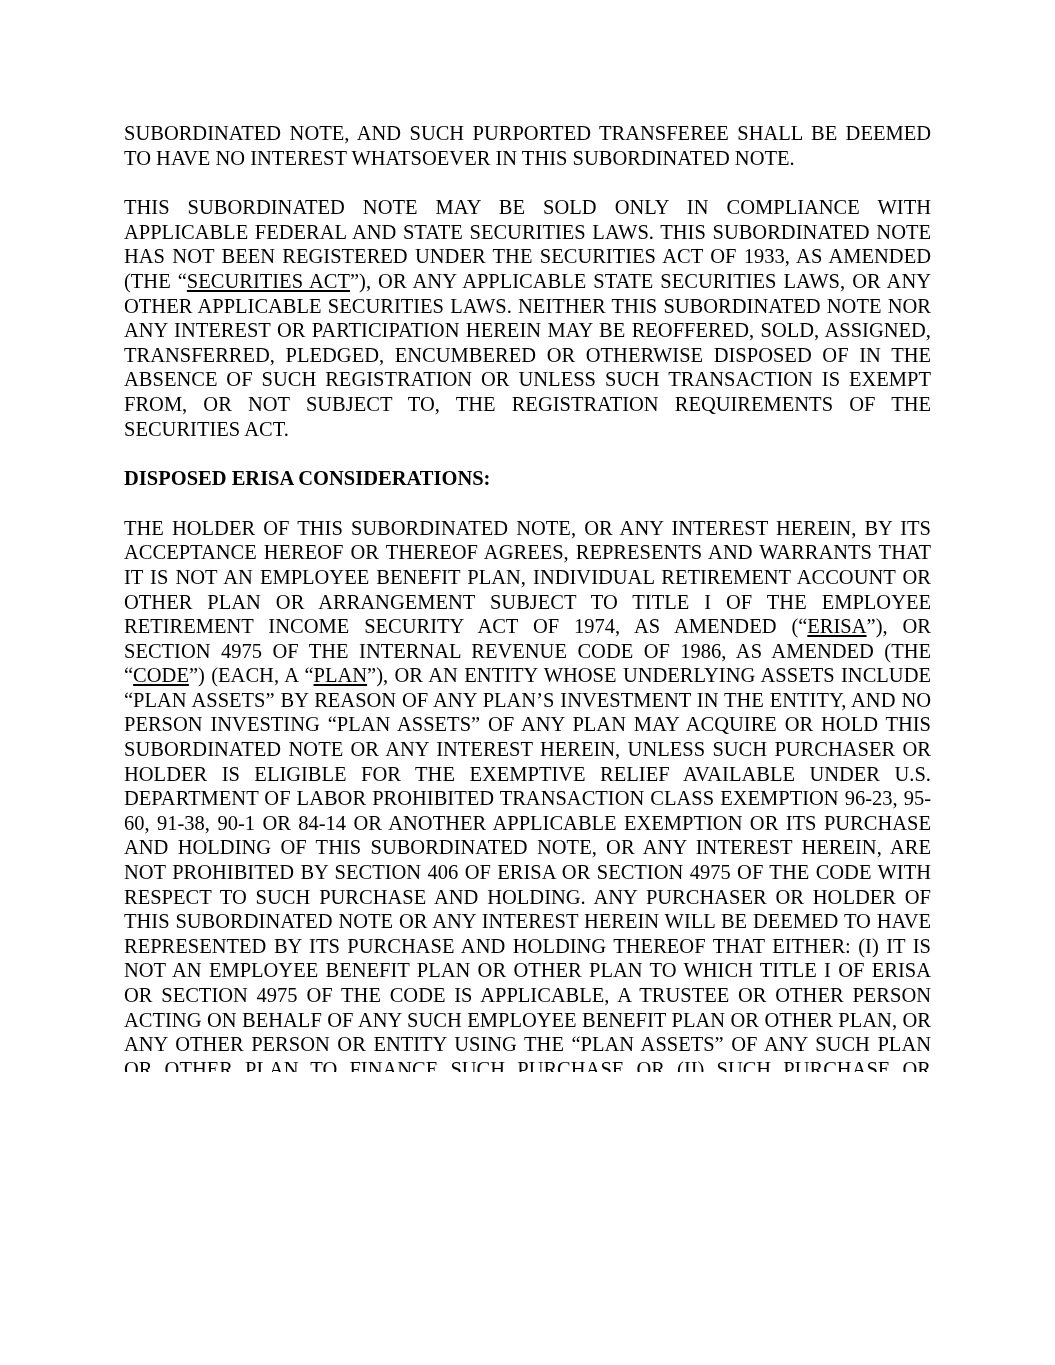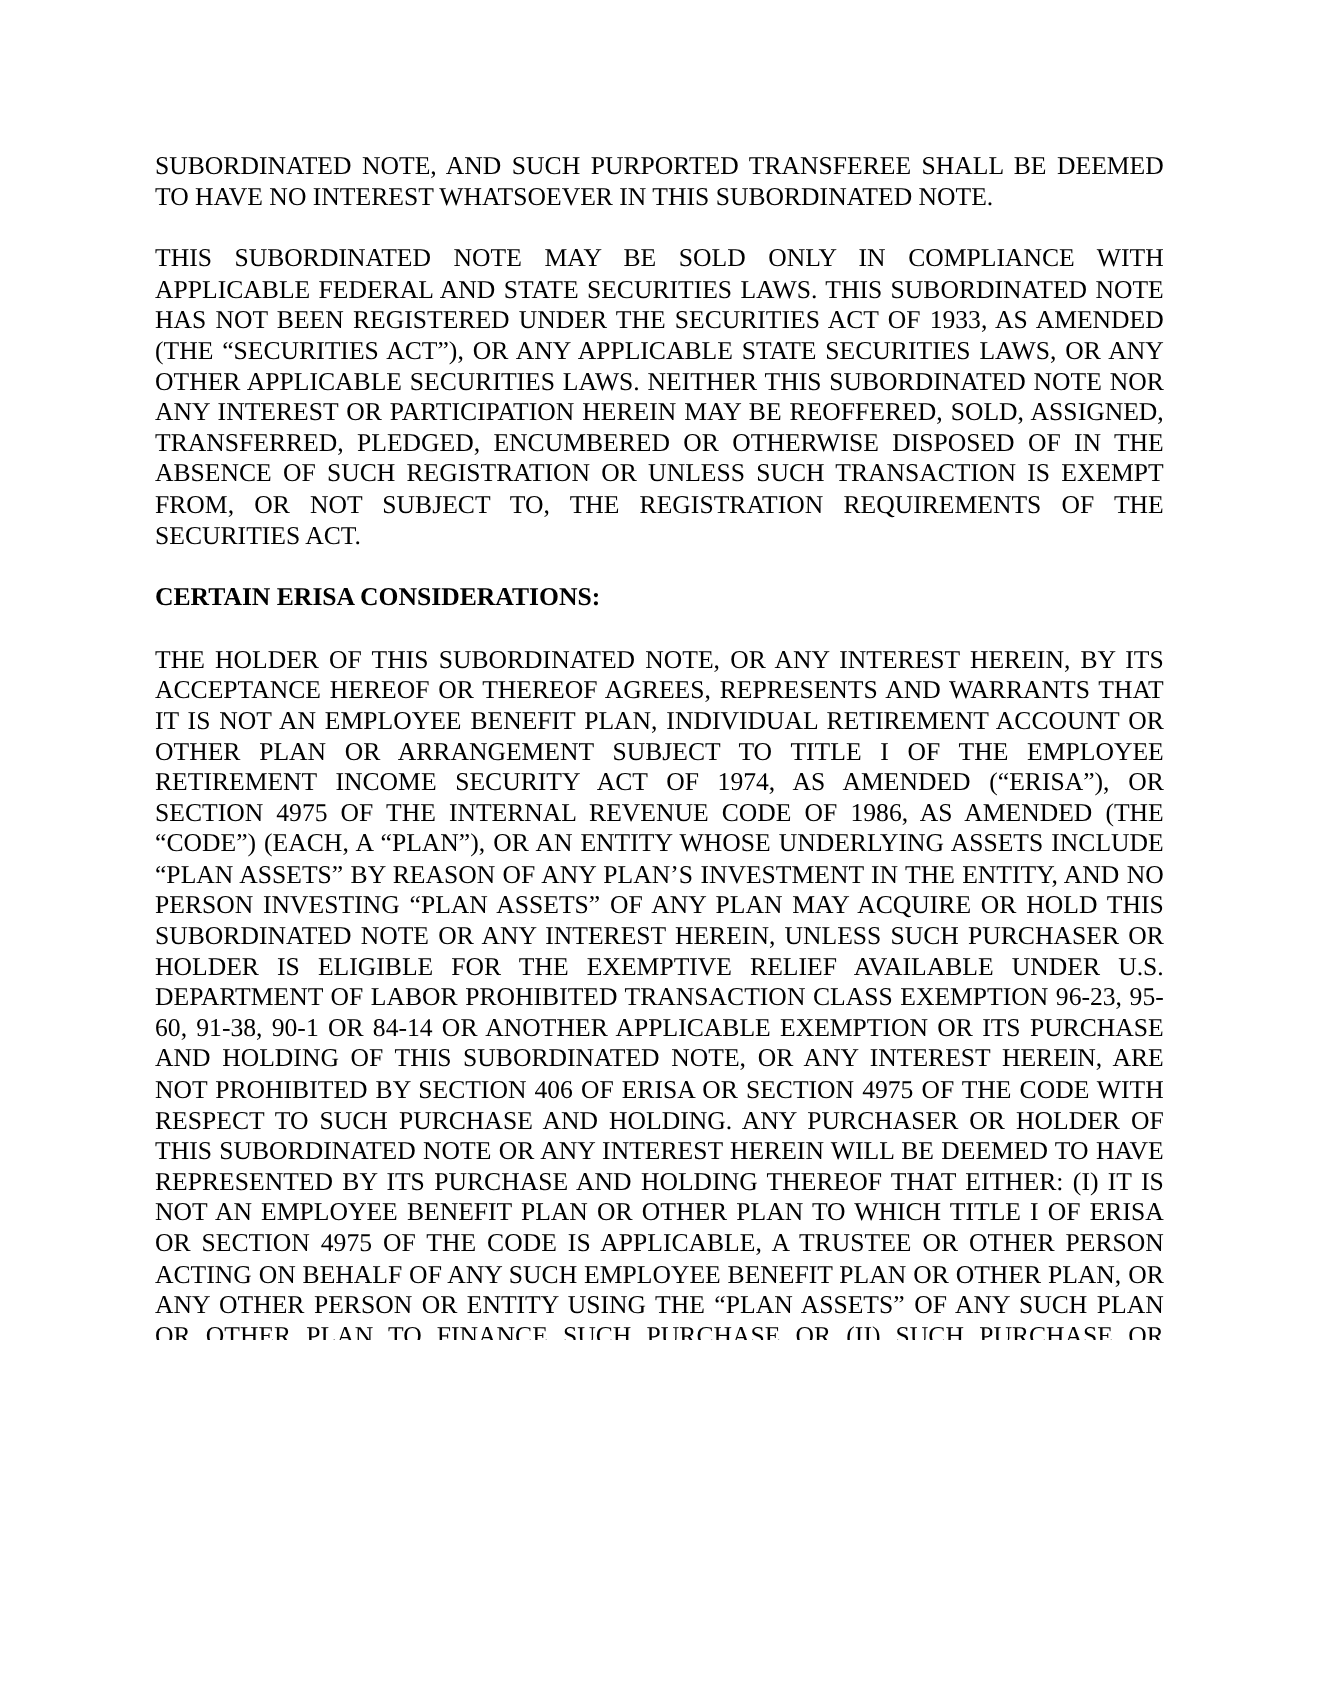--- a/index.html
+++ b/index.html
@@ -34,6 +34,7 @@
     text-align-last: justify;
   }
   .run-underline {
+    text-decoration: underline;
   }
   .run-bold {
     font-weight: bold;

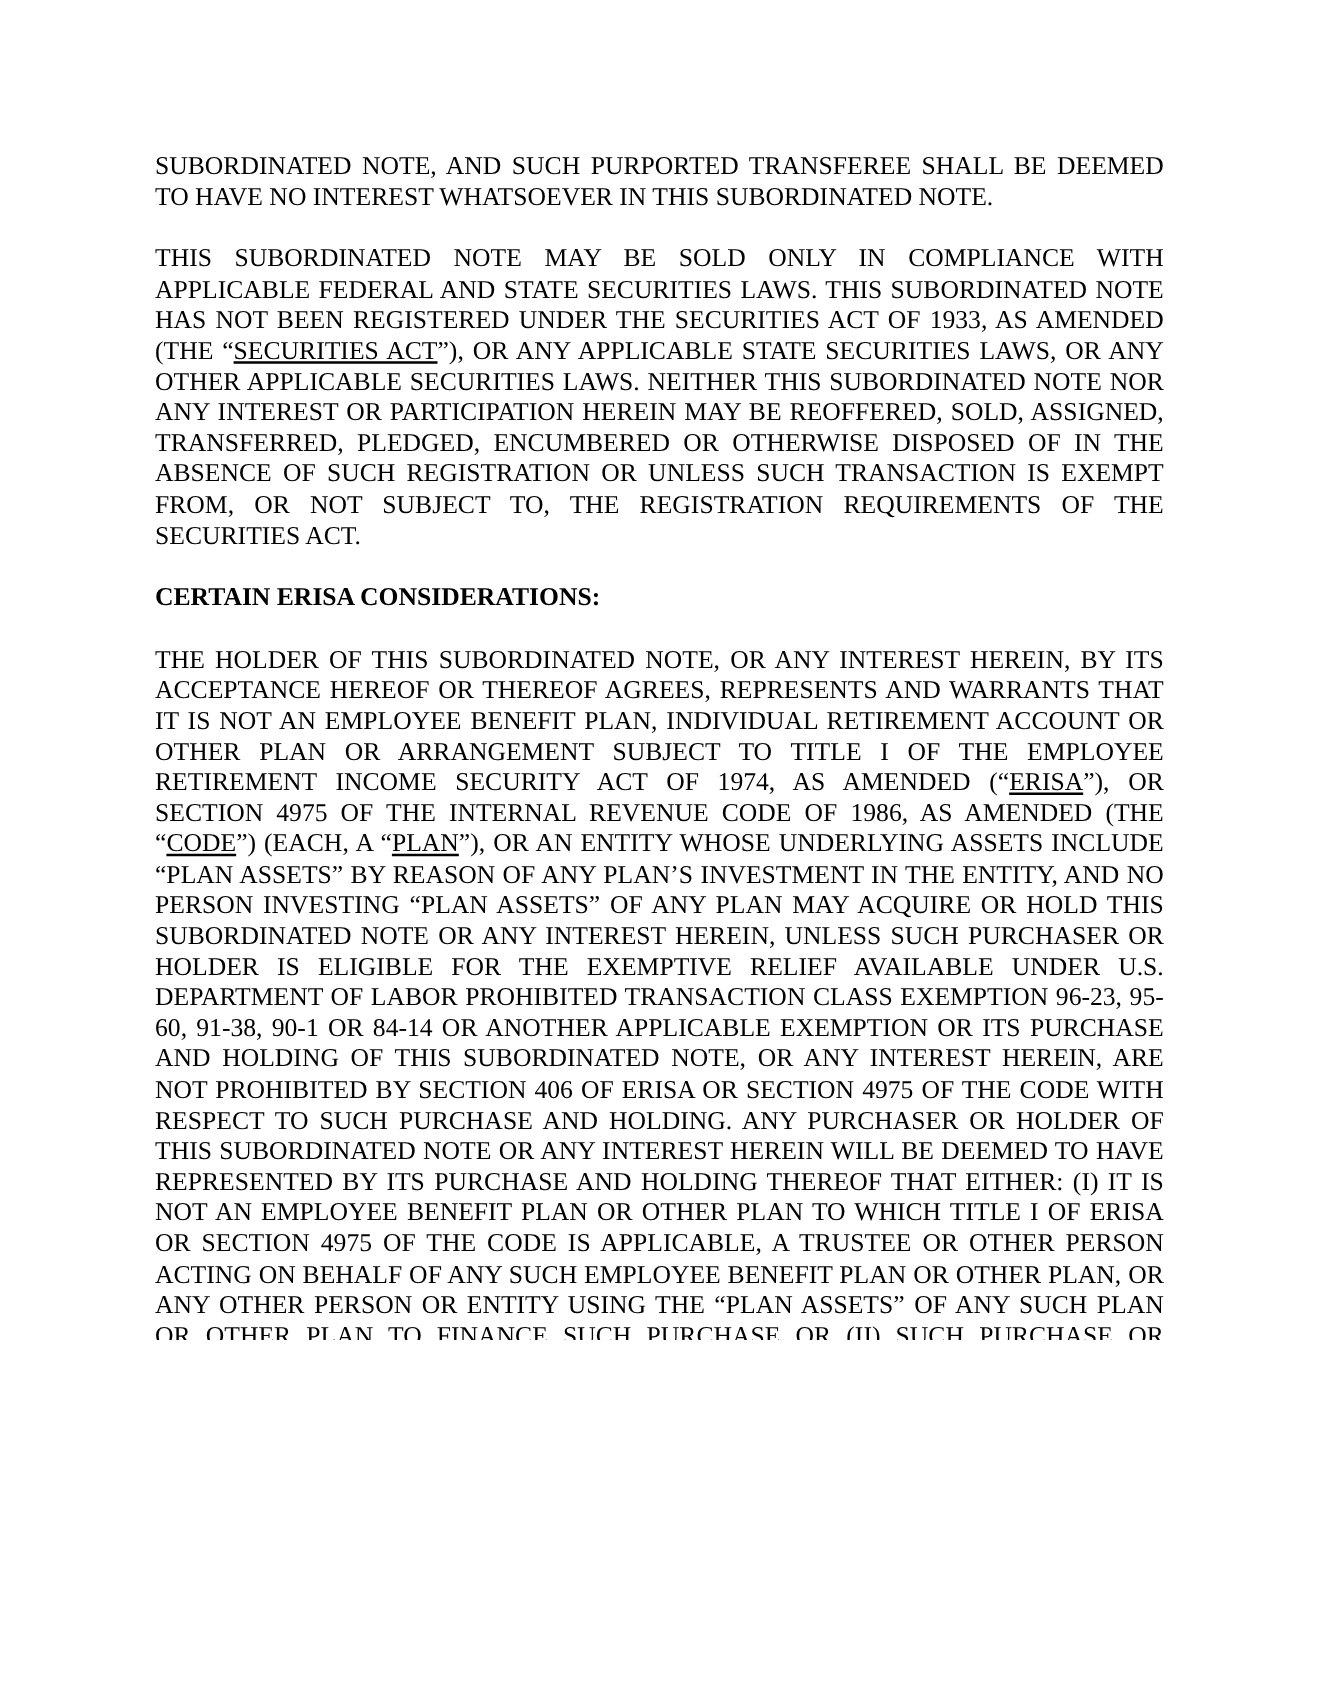--- a/index.html
+++ b/index.html
@@ -47,7 +47,7 @@
   <div id="doc-body">
       <p><span>SUBORDINATED NOTE, AND SUCH PURPORTED TRANSFEREE SHALL BE DEEMED TO HAVE NO INTEREST WHATSOEVER IN THIS SUBORDINATED NOTE.</span></p>
       <p><span>THIS SUBORDINATED NOTE MAY BE SOLD ONLY IN COMPLIANCE WITH APPLICABLE FEDERAL AND STATE SECURITIES LAWS. THIS SUBORDINATED NOTE HAS NOT BEEN REGISTERED UNDER THE SECURITIES ACT OF 1933, AS AMENDED (THE “</span><span class="run-underline">SECURITIES ACT</span><span>”), OR ANY APPLICABLE STATE SECURITIES LAWS, OR ANY OTHER APPLICABLE SECURITIES LAWS. NEITHER THIS SUBORDINATED NOTE NOR ANY INTEREST OR PARTICIPATION HEREIN MAY BE REOFFERED, SOLD, ASSIGNED, TRANSFERRED, PLEDGED, ENCUMBERED OR OTHERWISE DISPOSED OF IN THE ABSENCE OF SUCH REGISTRATION OR UNLESS SUCH TRANSACTION IS EXEMPT FROM, OR NOT SUBJECT TO, THE REGISTRATION REQUIREMENTS OF THE SECURITIES ACT.</span></p>
-      <p class="heading"><span class="run-bold">CERTAIN ERISA CONSIDERATIONS:</span></p>
+      <p class="heading"><span class="run-bold">DISPOSED ERISA CONSIDERATIONS:</span></p>
       <p><span>THE HOLDER OF THIS SUBORDINATED NOTE, OR ANY INTEREST HEREIN, BY ITS ACCEPTANCE HEREOF OR THEREOF AGREES, REPRESENTS AND WARRANTS THAT IT IS NOT AN EMPLOYEE BENEFIT PLAN, INDIVIDUAL RETIREMENT ACCOUNT OR OTHER PLAN OR ARRANGEMENT SUBJECT TO TITLE I OF THE EMPLOYEE RETIREMENT INCOME SECURITY ACT OF 1974, AS AMENDED (“</span><span class="run-underline">ERISA</span><span>”), OR SECTION 4975 OF THE INTERNAL REVENUE CODE OF 1986, AS AMENDED (THE “</span><span class="run-underline">CODE</span><span>”) (EACH, A “</span><span class="run-underline">PLAN</span><span>”), OR AN ENTITY WHOSE UNDERLYING ASSETS INCLUDE “PLAN ASSETS” BY REASON OF ANY PLAN’S INVESTMENT IN THE ENTITY, AND NO PERSON INVESTING “PLAN ASSETS” OF ANY PLAN MAY ACQUIRE OR HOLD THIS SUBORDINATED NOTE OR ANY INTEREST HEREIN, UNLESS SUCH PURCHASER OR HOLDER IS ELIGIBLE FOR THE EXEMPTIVE RELIEF AVAILABLE UNDER U.S. DEPARTMENT OF LABOR PROHIBITED TRANSACTION CLASS EXEMPTION 96-23, 95-60, 91-38, 90-1 OR 84-14 OR ANOTHER APPLICABLE EXEMPTION OR ITS PURCHASE AND HOLDING OF THIS SUBORDINATED NOTE, OR ANY INTEREST HEREIN, ARE NOT PROHIBITED BY SECTION 406 OF ERISA OR SECTION 4975 OF THE CODE WITH RESPECT TO SUCH PURCHASE AND HOLDING.  ANY PURCHASER OR HOLDER OF THIS SUBORDINATED NOTE OR ANY INTEREST HEREIN WILL BE DEEMED TO HAVE REPRESENTED BY ITS PURCHASE AND HOLDING THEREOF THAT EITHER: (I) IT IS NOT AN EMPLOYEE BENEFIT PLAN OR OTHER PLAN TO WHICH TITLE I OF ERISA OR SECTION 4975 OF THE CODE IS APPLICABLE, A TRUSTEE OR OTHER PERSON ACTING ON BEHALF OF ANY SUCH EMPLOYEE BENEFIT PLAN OR OTHER PLAN, OR ANY OTHER PERSON OR ENTITY USING THE “PLAN ASSETS” OF ANY SUCH PLAN OR OTHER PLAN TO FINANCE SUCH PURCHASE OR (II) SUCH PURCHASE OR HOLDING WILL NOT RESULT IN A PROHIBITED TRANSACTION UNDER SECTION 406 OF ERISA OR SECTION 4975 OF THE CODE FOR WHICH FULL EXEMPTIVE RELIEF IS NOT AVAILABLE UNDER APPLICABLE STATUTORY OR ADMINISTRATIVE EXEMPTION.</span></p>
     </div>
 </div>

